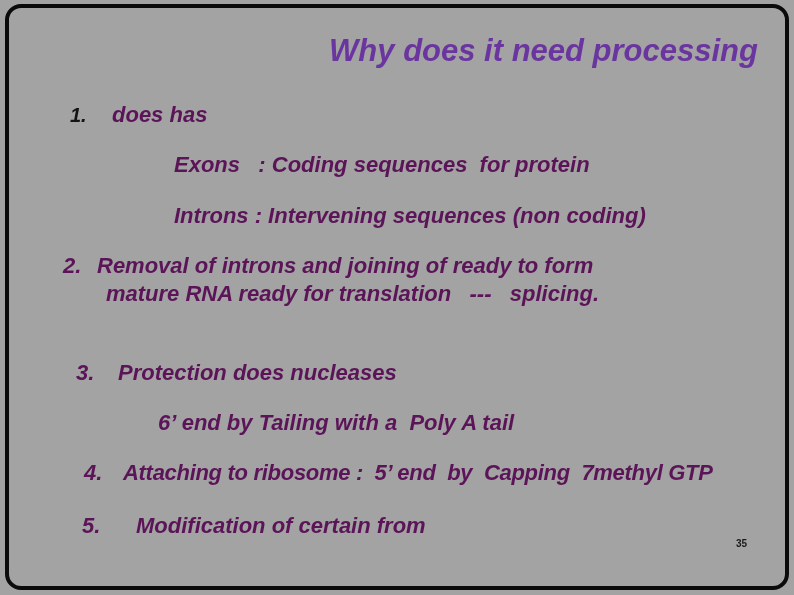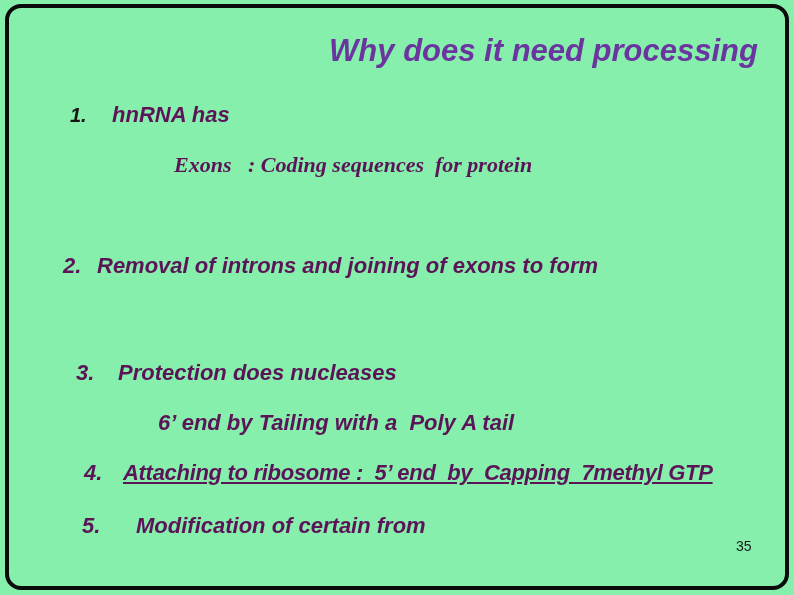--- a/index.html
+++ b/index.html
@@ -11,7 +11,7 @@
     position: relative;
     width: 794px;
     height: 595px;
-    background: #86efac;
+    background: #a3a3a3;
     overflow: hidden;
     font-family: "Liberation Sans", sans-serif;
   }

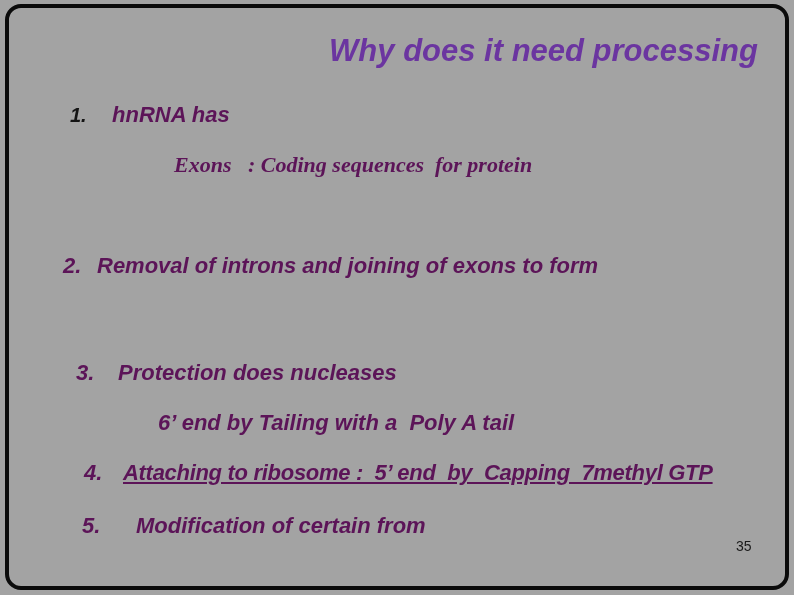--- a/index.html
+++ b/index.html
@@ -81,7 +81,7 @@
   <div class="title">Why does it need processing</div>
 
   <span class="num num-black n0">1.</span>
-  <span class="txt t0">hnRNA has</span>
+  <span class="txt t0">does has</span>
 
   <span class="txt t1">Exons   : Coding sequences  for protein</span>
 

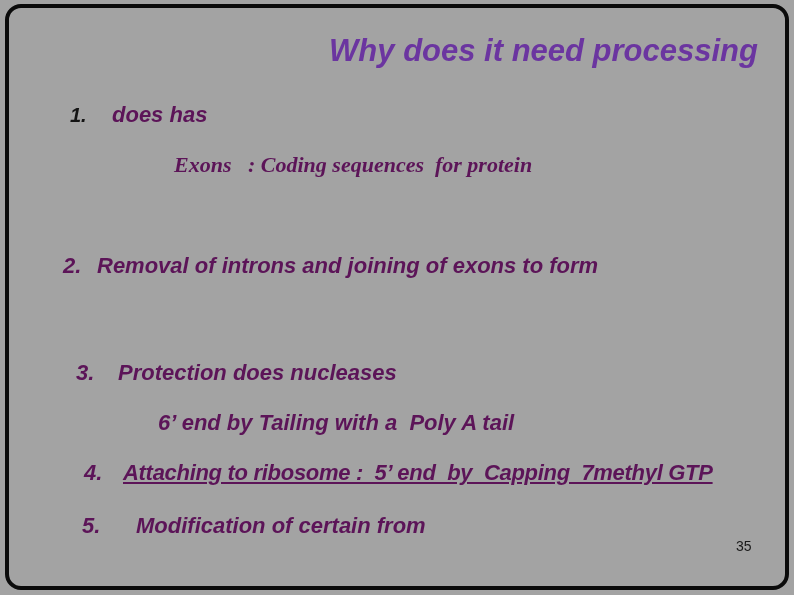--- a/index.html
+++ b/index.html
@@ -49,7 +49,7 @@
   
   .n0 { left: 70px;  top: 103px; font-size: 20px; }
   .t0 { left: 112px; top: 102px; }
-  .t1 { left: 174px; top: 152px; font-family: Liberation Serif, serif; }
+  .t1 { left: 174px; top: 152px; }
   .t2 { left: 174px; top: 203px; }
   .n3 { left: 63px;  top: 253px; }
   .t3 { left: 97px;  top: 253px; }

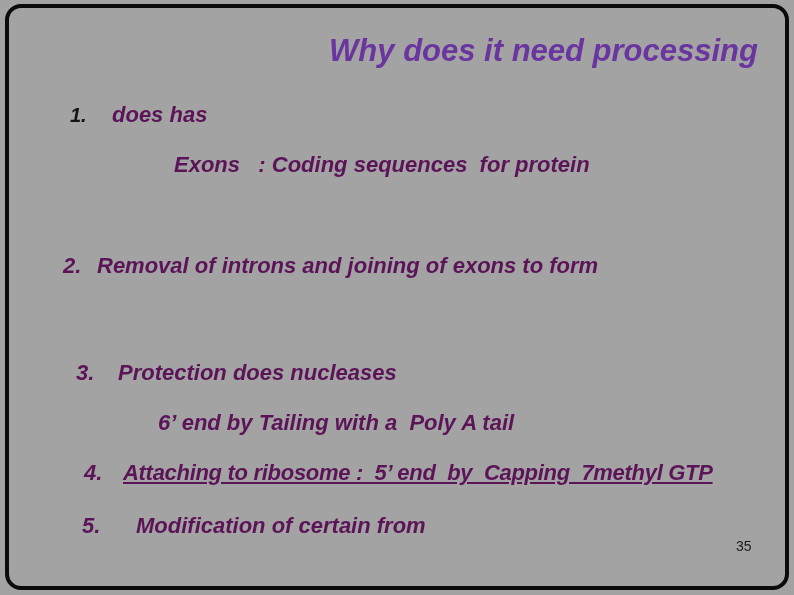--- a/index.html
+++ b/index.html
@@ -85,6 +85,7 @@
 
   <span class="txt t1">Exons   : Coding sequences  for protein</span>
 
+  <span class="txt t2">Introns : Intervening sequences (non coding)</span>
 
   <span class="num n3">2.</span>
   <span class="txt t3">Removal of introns and joining of exons to form</span>

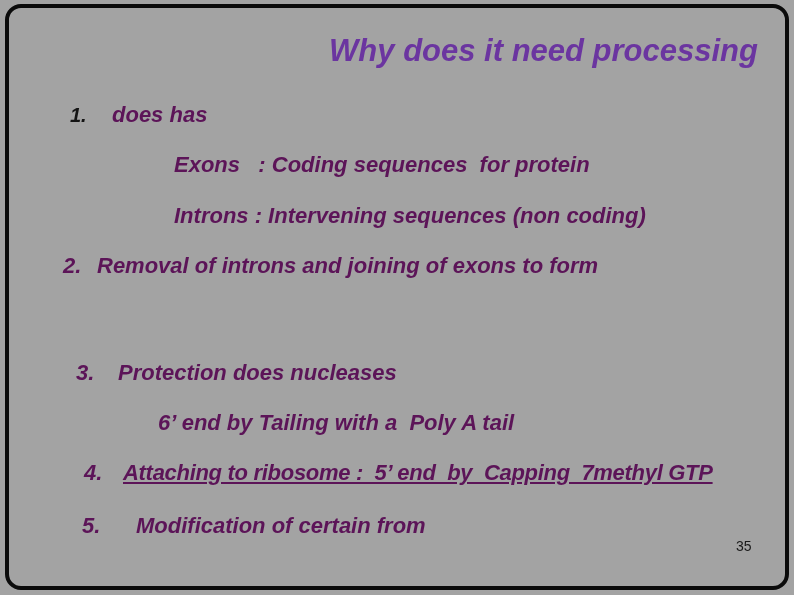--- a/index.html
+++ b/index.html
@@ -88,7 +88,7 @@
   <span class="txt t2">Introns : Intervening sequences (non coding)</span>
 
   <span class="num n3">2.</span>
-  <span class="txt t3">Removal of introns and joining of exons to form</span>
+  <span class="txt t3">Removal of introns and joining of ready to form</span>
 
   <span class="num n5">3.</span>
   <span class="txt t5">Protection does nucleases</span>

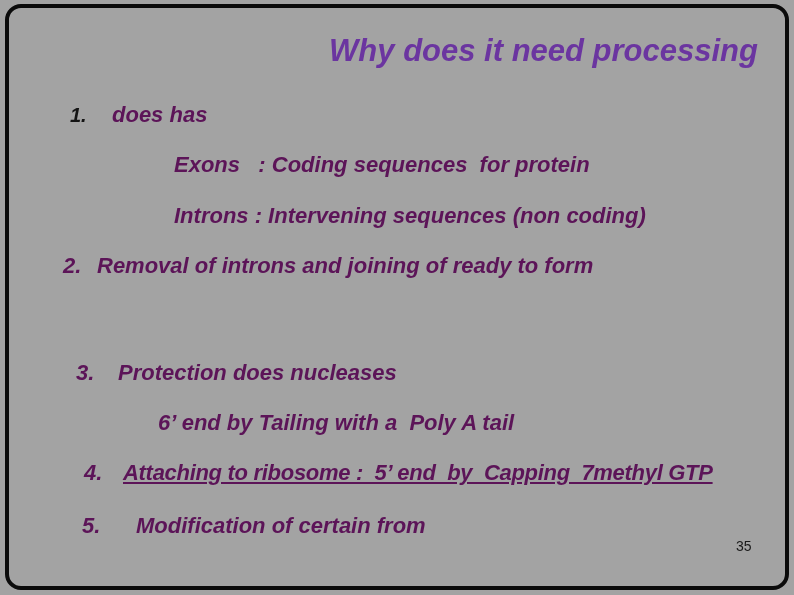--- a/index.html
+++ b/index.html
@@ -89,6 +89,7 @@
 
   <span class="num n3">2.</span>
   <span class="txt t3">Removal of introns and joining of ready to form</span>
+  <span class="txt t4">mature RNA ready for translation   ---   splicing.</span>
 
   <span class="num n5">3.</span>
   <span class="txt t5">Protection does nucleases</span>

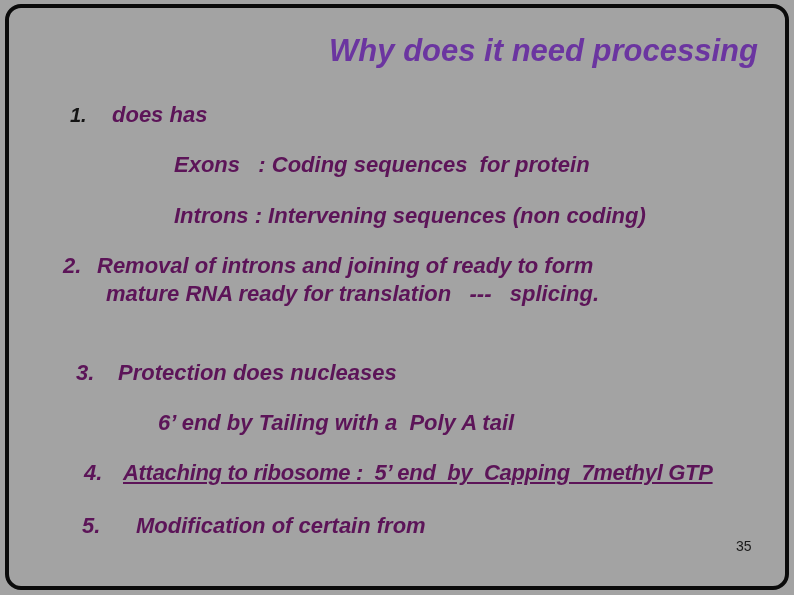--- a/index.html
+++ b/index.html
@@ -58,7 +58,7 @@
   .t5 { left: 118px; top: 360px; }
   .t6 { left: 158px; top: 410px; }
   .n7 { left: 84px;  top: 460px; }
-  .t7 { left: 123px; top: 460px; letter-spacing: -0.3px; text-decoration: underline; }
+  .t7 { left: 123px; top: 460px; letter-spacing: -0.3px; }
   .n8 { left: 82px;  top: 513px; }
   .t8 { left: 136px; top: 513px; }
   .page-number {

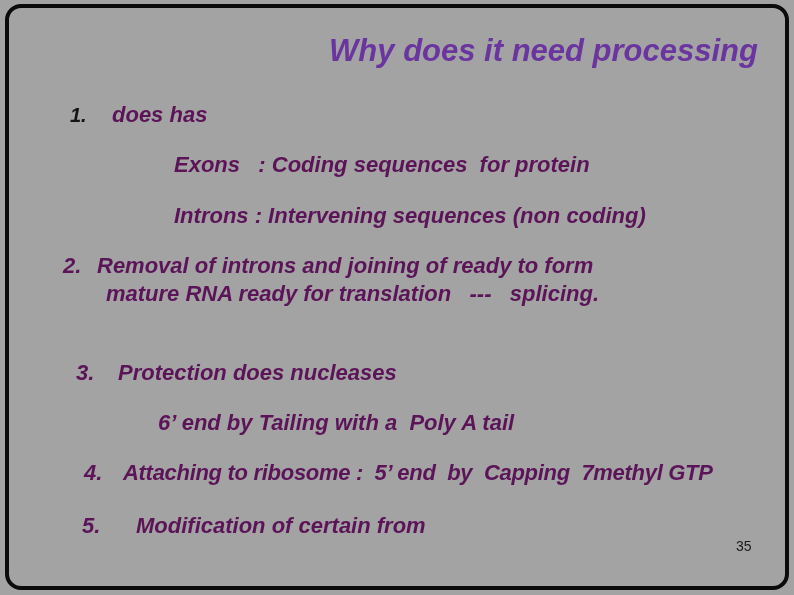--- a/index.html
+++ b/index.html
@@ -65,8 +65,8 @@
     position: absolute;
     left: 736px;
     top: 538px;
-    font-size: 14px;
-    font-weight: normal;
+    font-size: 10px;
+    font-weight: bold;
     font-style: normal;
     color: #1a1a1a;
     font-family: "Liberation Sans", sans-serif;

